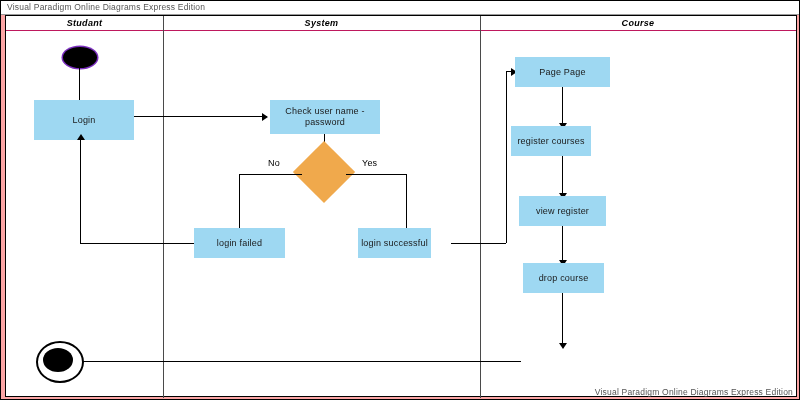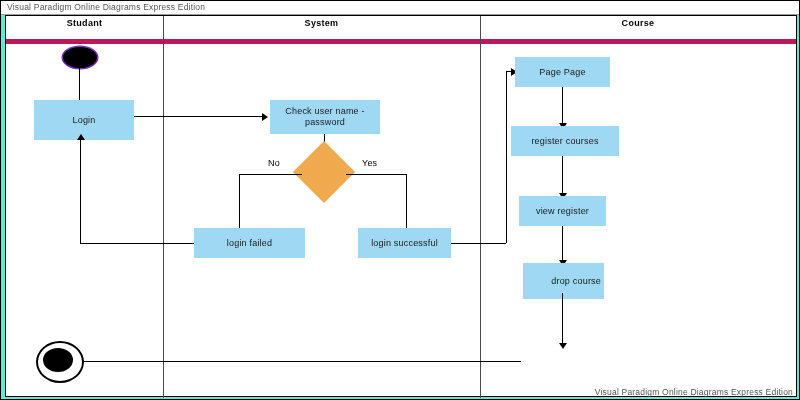--- a/index.html
+++ b/index.html
@@ -14,7 +14,7 @@
     position: relative;
     width: 800px;
     height: 400px;
-    background: #5eead4;
+    background: #fca5a5;
     overflow: hidden;
     box-sizing: border-box;
     border: 1px solid #000000;

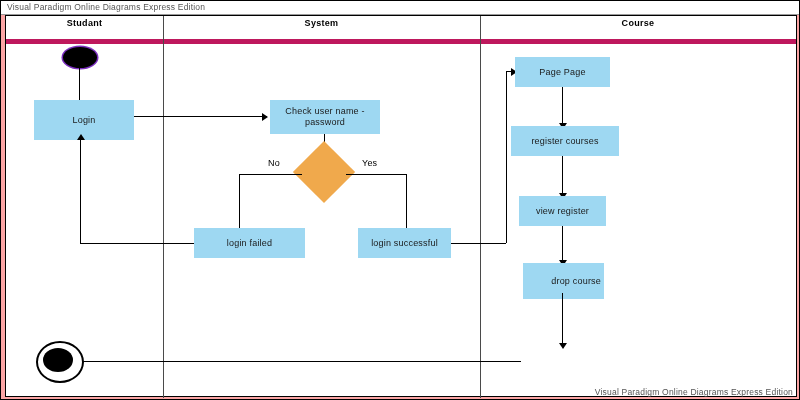--- a/index.html
+++ b/index.html
@@ -54,15 +54,16 @@
   .lane-header {
     position: absolute;
     top: 0;
-    height: 28px;
-    box-sizing: border-box;
-    border-bottom: 5px solid #be185d;
+    height: 15px;
+    box-sizing: border-box;
+    border-bottom: 1px solid #be185d;
     font-size: 9px;
     font-weight: bold;
     color: #000000;
     text-align: center;
     line-height: 15px;
     letter-spacing: 0.3px;
+    font-style: italic;
   }
   .lane-divider {
     position: absolute;

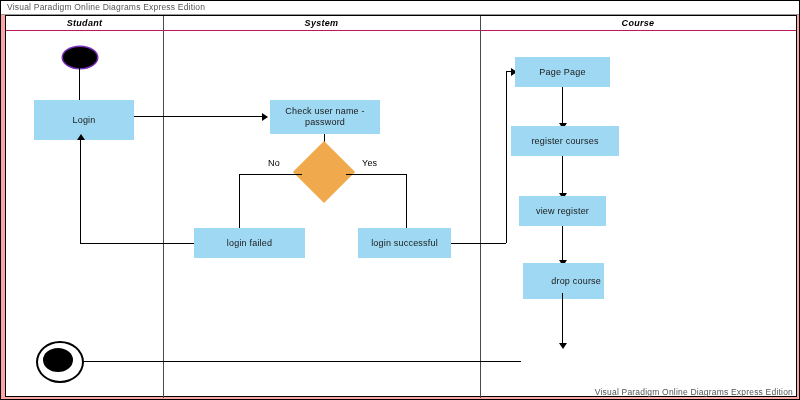--- a/index.html
+++ b/index.html
@@ -242,7 +242,7 @@
     <div class="edge-v" style="left:556px; top:71px; height:40px;"></div>
     <div class="arrow arrow-down" style="left:552.5px; top:107px;"></div>
 
-    <div class="act" style="left:505px; top:110px; width:108px; height:30px;">
+    <div class="act" style="left:505px; top:110px; width:80px; height:30px;">
       <span>register courses</span>
     </div>
 

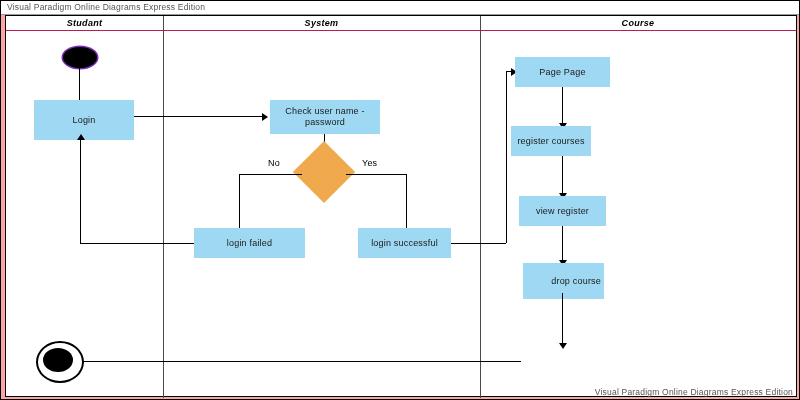--- a/index.html
+++ b/index.html
@@ -218,7 +218,7 @@
     <div class="edge-v" style="left:400px; top:158px; height:62px;"></div>
     <div class="arrow arrow-down" style="left:396.5px; top:216px;"></div>
 
-    <div class="act" style="left:188px; top:212px; width:111px; height:30px;">
+    <div class="act" style="left:188px; top:212px; width:91px; height:30px;">
       <span>login failed</span>
     </div>
 

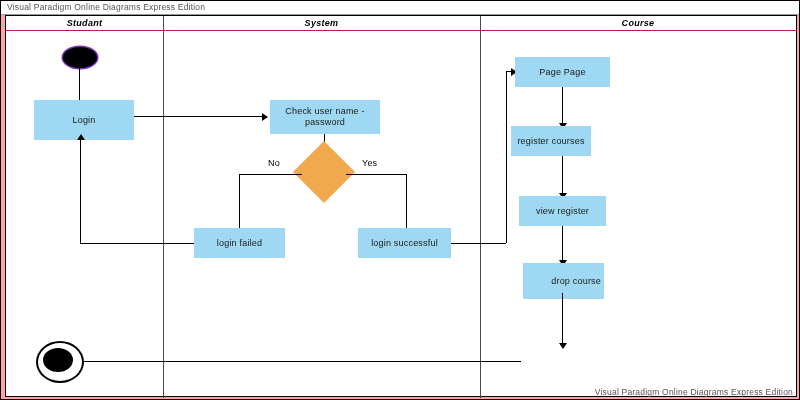--- a/index.html
+++ b/index.html
@@ -222,7 +222,7 @@
       <span>login failed</span>
     </div>
 
-    <div class="act" style="left:352px; top:212px; width:93px; height:30px;">
+    <div class="act" style="left:352px; top:212px; width:73px; height:30px;">
       <span>login successful</span>
     </div>
 

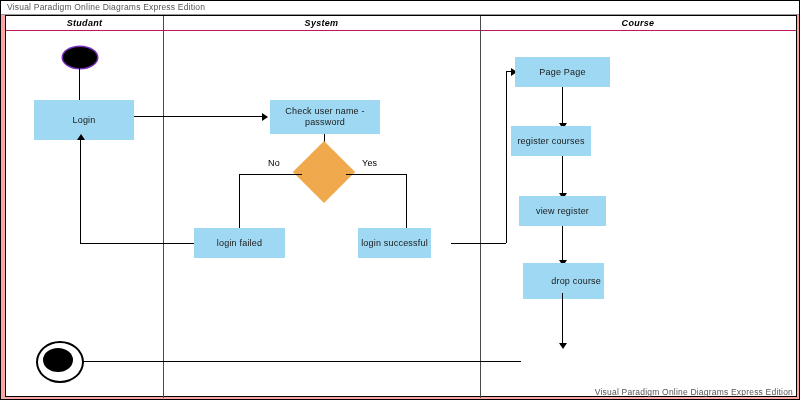--- a/index.html
+++ b/index.html
@@ -256,7 +256,7 @@
     <div class="edge-v" style="left:556px; top:210px; height:38px;"></div>
     <div class="arrow arrow-down" style="left:552.5px; top:244px;"></div>
 
-    <div class="act" style="left:517px; top:247px; width:81px; height:36px;justify-content:flex-end;">
+    <div class="act" style="left:517px; top:247px; width:81px; height:30px;">
       <span>drop course</span>
     </div>
 

